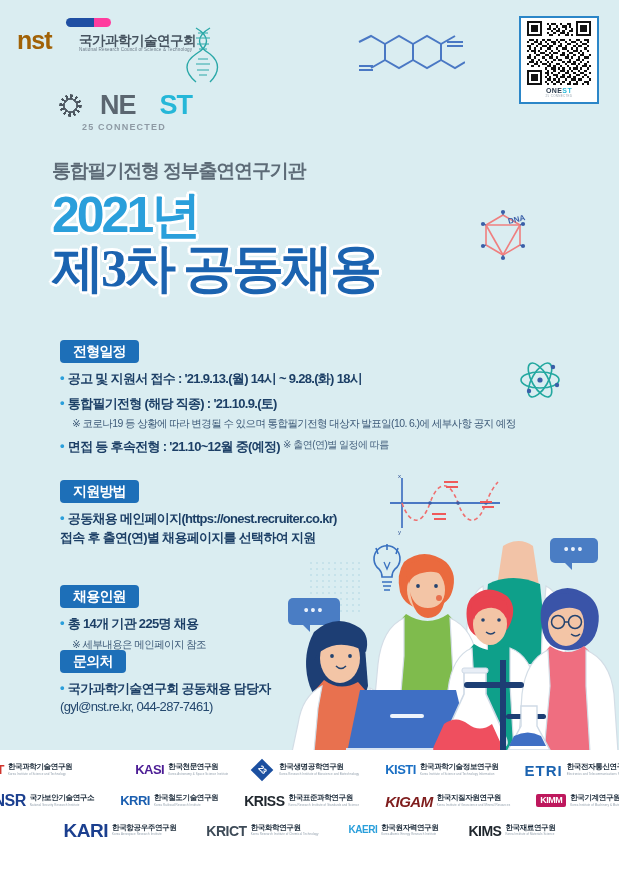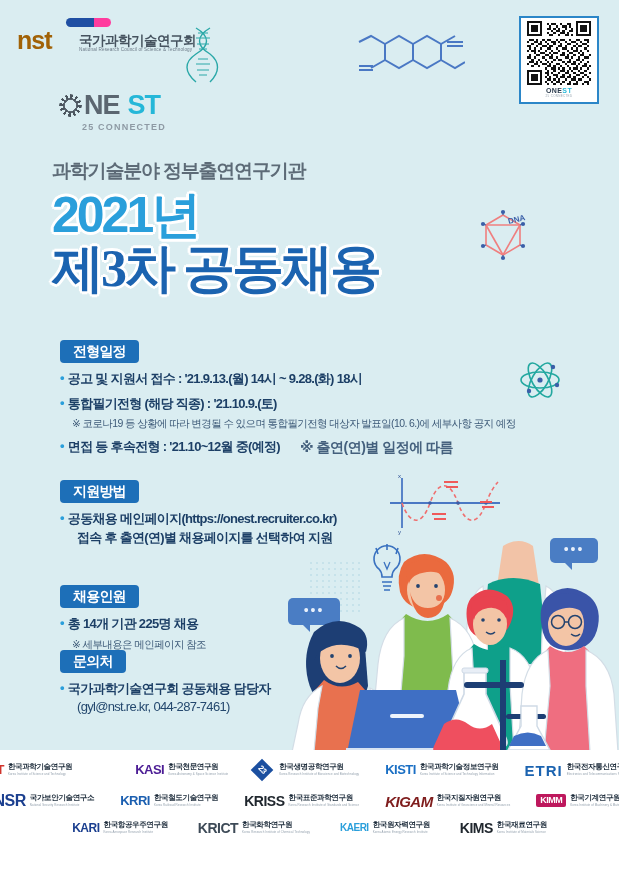--- a/index.html
+++ b/index.html
@@ -21,7 +21,7 @@
   .nst-en{position:absolute;left:62px;top:29px;font-size:4.6px;color:#6c7a88;letter-spacing:0.15px;white-space:nowrap;}
 
   .onest{position:absolute;left:58px;top:92px;width:130px;height:46px;}
-  .onest-row{position:absolute;left:0;top:0;display:flex;align-items:center;}
+  .onest-row{position:absolute;left:0;top:0;display:flex;align-items:center;gap:16px;}
   .onest-o{width:25px;height:25px;border-radius:50%;
     background:
       radial-gradient(circle at 50% 50%, transparent 0 5.5px, #5b6670 5.6px 7.4px, transparent 7.5px);

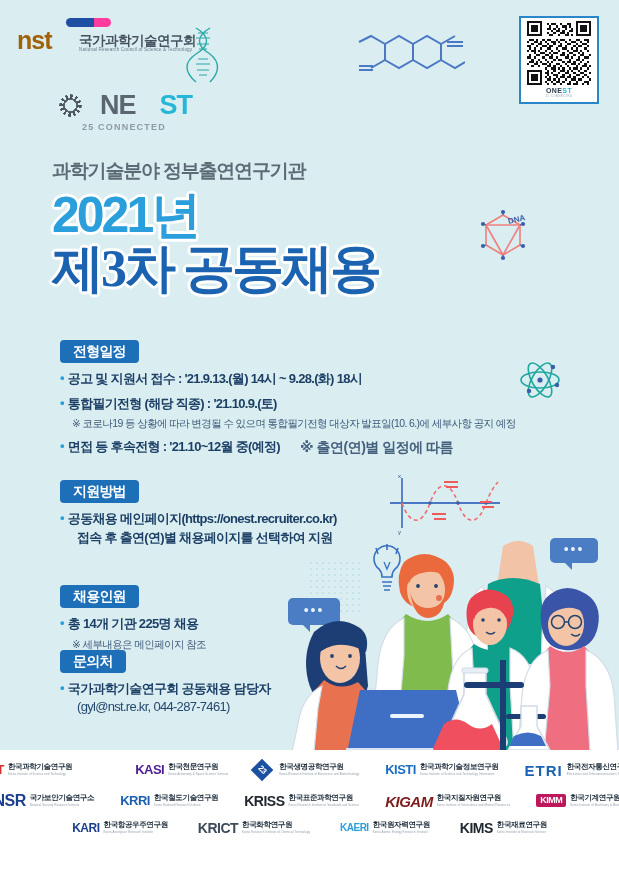--- a/index.html
+++ b/index.html
@@ -429,7 +429,7 @@
     </svg>
   </div>
 
-  <div class="sub-head">과학기술분야 정부출연연구기관</div>
+  <div class="sub-head">통합필기전형 정부출연연구기관</div>
   <div class="t1">2021년</div>
   <div class="t2">제3차 공동채용</div>
 

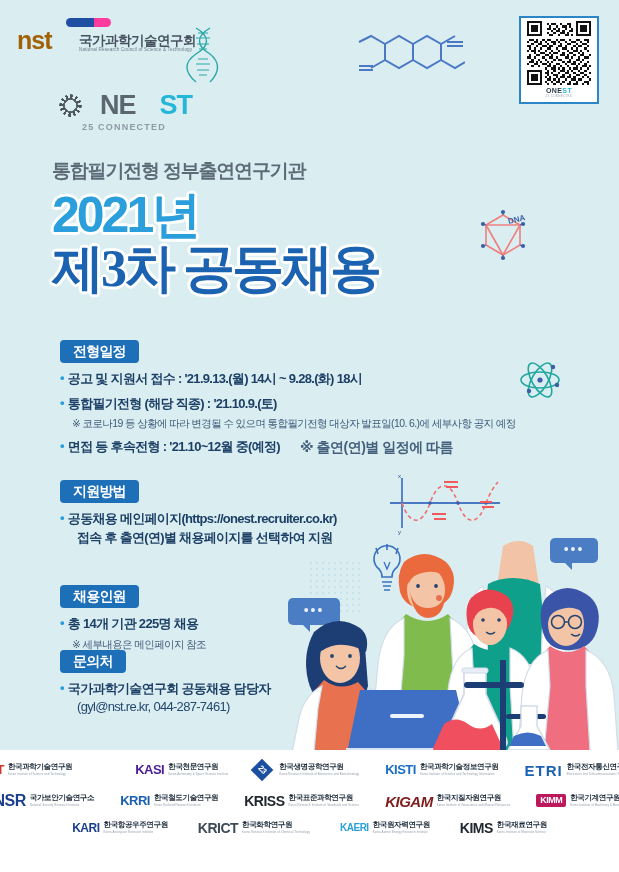--- a/index.html
+++ b/index.html
@@ -70,7 +70,7 @@
   .line{display:flex;align-items:flex-start;margin-top:7px;font-size:13px;font-weight:bold;
     color:#1c3f66;letter-spacing:-0.7px;line-height:1.35;white-space:nowrap;}
   .dot{color:#2a9fdb;margin-right:4px;font-size:13px;line-height:1.2;}
-  .line .inline-note{font-weight:bold;font-size:14px;color:#44607d;margin-left:20px;letter-spacing:-0.5px;}
+  .line .inline-note{font-weight:normal;font-size:10px;color:#44607d;margin-left:3px;letter-spacing:-0.5px;}
   .note{margin-top:5px;margin-left:12px;font-size:10.5px;color:#3d5a78;
     font-weight:normal;letter-spacing:-0.6px;white-space:nowrap;}
   .cont{margin-left:17px;margin-top:1px;font-size:13px;font-weight:bold;color:#1c3f66;letter-spacing:-0.7px;white-space:nowrap;}

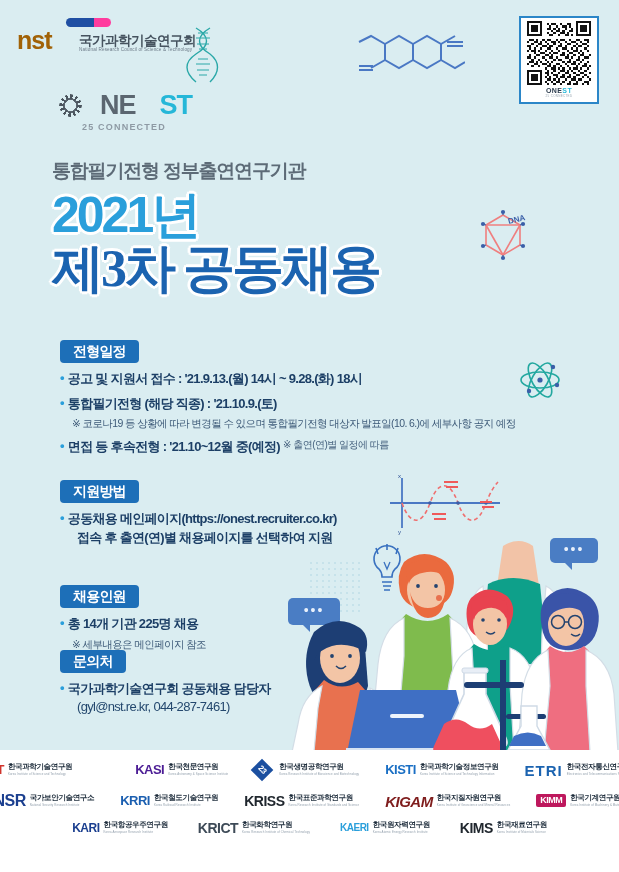--- a/index.html
+++ b/index.html
@@ -73,7 +73,7 @@
   .line .inline-note{font-weight:normal;font-size:10px;color:#44607d;margin-left:3px;letter-spacing:-0.5px;}
   .note{margin-top:5px;margin-left:12px;font-size:10.5px;color:#3d5a78;
     font-weight:normal;letter-spacing:-0.6px;white-space:nowrap;}
-  .cont{margin-left:17px;margin-top:1px;font-size:13px;font-weight:bold;color:#1c3f66;letter-spacing:-0.7px;white-space:nowrap;}
+  .cont{margin-left:0;margin-top:1px;font-size:13px;font-weight:bold;color:#1c3f66;letter-spacing:-0.7px;white-space:nowrap;}
   .cont.thin{font-weight:normal;color:#24486e;}
 
   #sec-schedule{top:340px;}

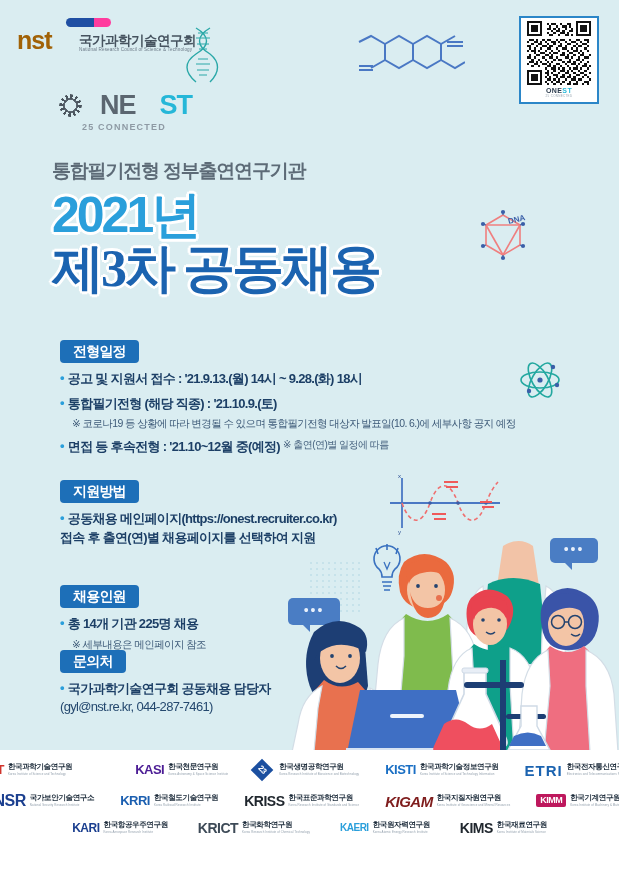--- a/index.html
+++ b/index.html
@@ -667,7 +667,7 @@
 
     <div class="logo-row r3">
       <div class="lg">
-        <span class="mark" style="color:#1b3f8f;font-size:12px;">KARI</span>
+        <span class="mark" style="color:#1b3f8f;font-size:19px;">KARI</span>
         <span class="txt">
             <span class="kr">한국항공우주연구원</span>
             <span class="en">Korea Aerospace Research Institute</span>

